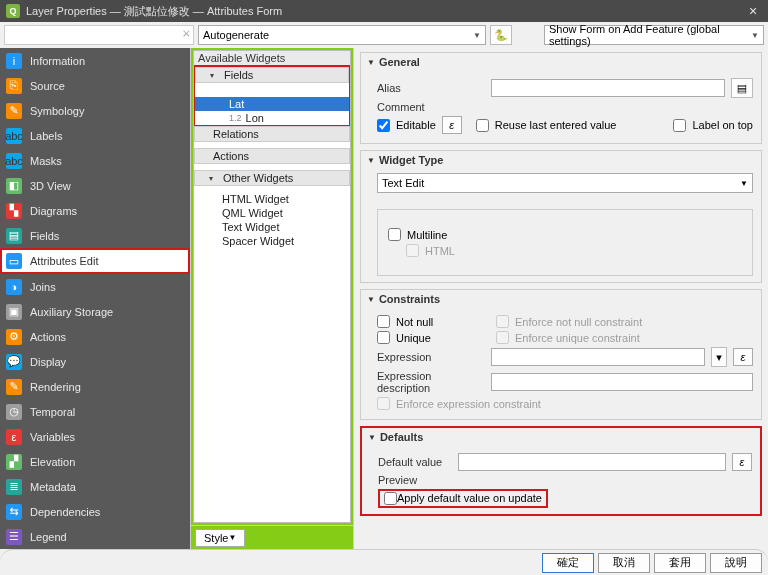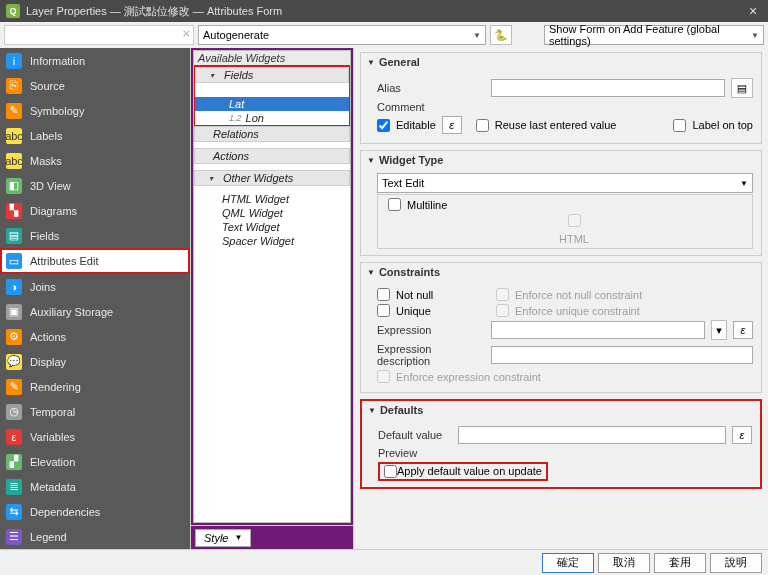--- a/index.html
+++ b/index.html
@@ -27,7 +27,7 @@
 .ic-red { background:#e53935; color:#fff; }
 .ic-purple { background:#7e57c2; color:#fff; }
 .ic-grey { background:#9e9e9e; color:#fff; }
-.center { width: 164px; background: #701a75; border-left:1px solid #ccc; border-right:1px solid #ccc; display:flex; flex-direction:column;font-style:italic;}
+.center { width: 164px; background: #84cc16; border-left:1px solid #ccc; border-right:1px solid #ccc; display:flex; flex-direction:column;}
 .center .tree-wrap { height:calc(100% - 26px); border:1px solid #bbb; margin:2px; background:#fff; position:relative; overflow:hidden;}
 .tree-header { background:#eaeaea; border-bottom:1px solid #ccc; padding:1px 4px; color:#333;}
 .tree-redbox { border:2px solid #cc1b1b; margin:-1px;}

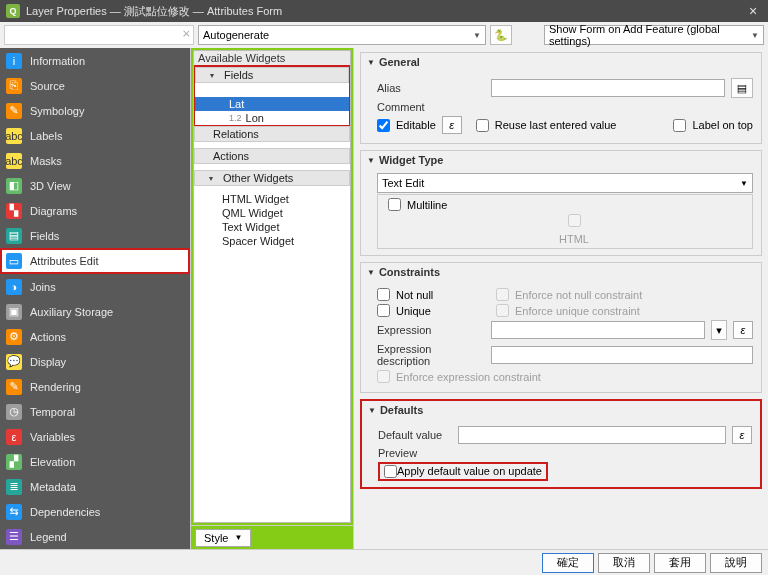--- a/index.html
+++ b/index.html
@@ -20,7 +20,7 @@
 .side-item.selected { background: #fff; color: #333; border: 2px solid #cc1b1b; height:26px; padding:0 4px;}
 .side-icon { width: 16px; height: 16px; display: inline-flex; align-items: center; justify-content: center; font-size: 11px; border-radius:2px; }
 .ic-blue { background:#2196f3; color:#fff; }
-.ic-yellow { background:#fde047; color:#333; }
+.ic-yellow { background:#0ea5e9; color:#333; }
 .ic-green { background:#66bb6a; color:#fff; }
 .ic-teal { background:#26a69a; color:#fff; }
 .ic-orange { background:#fb8c00; color:#fff; }

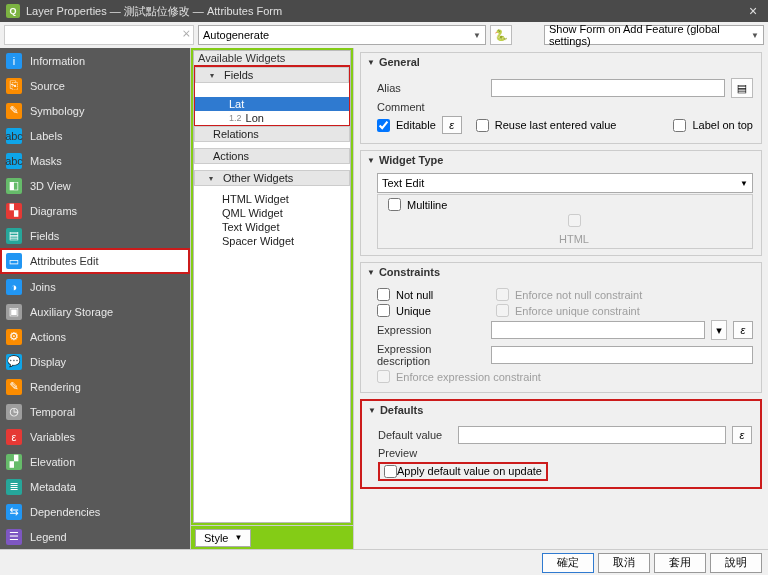--- a/index.html
+++ b/index.html
@@ -50,7 +50,7 @@
 .textin { flex:1; height:18px; border:1px solid #aaa; background:#fff; padding:0 4px;}
 .chk { width:13px; height:13px; }
 .eps { width:20px; height:18px; border:1px solid #aaa; background:#fdfdfd; display:flex;align-items:center;justify-content:center; font-style:italic; cursor:pointer;}
-.inner-box { border:1px solid #ccc; padding:0 10px; margin-top:1px; background:#f0f0f0;}
+.inner-box { border:1px solid #ccc; padding:15px 10px; margin-top:16px; background:#f0f0f0;}
 .combo-wt { height:20px; border:1px solid #aaa; background:#fff; display:flex; align-items:center; padding:0 4px; }
 .footer { height:26px; border-top:1px solid #ccc; display:flex; align-items:center; justify-content:flex-end; padding:0 6px; gap:4px; background:#f0f0f0;}
 .btn { height:20px; border:1px solid #999; background:#fdfdfd; padding:0 14px; display:flex; align-items:center; cursor:pointer;}

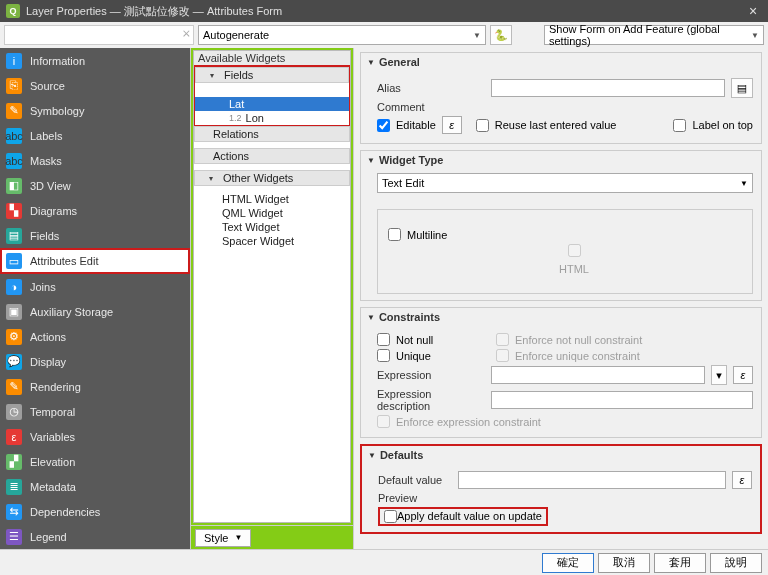--- a/index.html
+++ b/index.html
@@ -257,7 +257,7 @@
               <input type="checkbox" class="chk" style="">
               <span>Multiline</span>
             </div>
-          <div class="field" style="padding-left:18px;flex-direction:column;">
+          <div class="field" style="padding-left:18px;">
               <input type="checkbox" class="chk" disabled="" style="">
               <span class="disabled">HTML</span>
             </div>

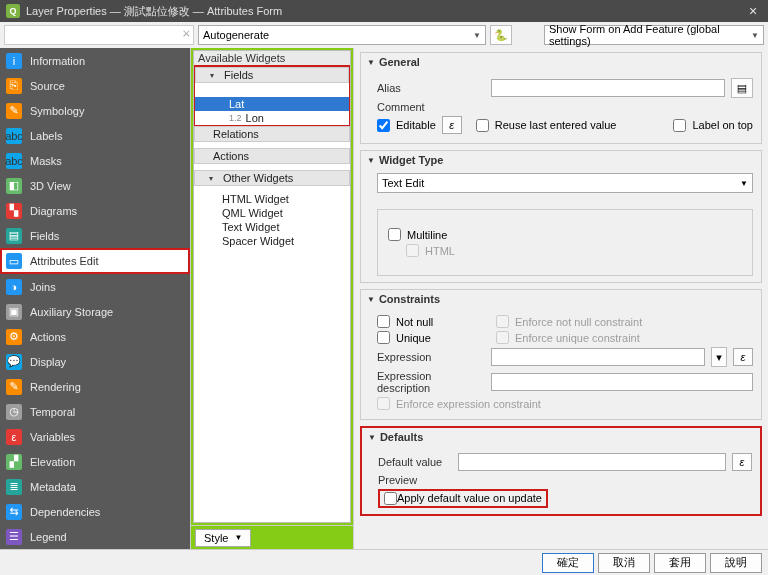--- a/index.html
+++ b/index.html
@@ -38,7 +38,7 @@
 .tree-row.child2 { padding-left:28px; }
 .tree-exp { font-size:8px; color:#444; width:10px; }
 .style-row { height:24px; border-top:1px solid #ccc; display:flex; align-items:center; padding:0 4px; gap:4px;}
-.style-btn { height:18px; border:1px solid #aaa; background:#fdfdfd; padding:0 8px; display:flex;align-items:center; gap:6px;}
+.style-btn { height:18px; border:1px solid #aaa; background:#fdfdfd; padding:0 8px; display:flex;align-items:center; }
 .right { flex:1; background:#f0f0f0; padding:4px 6px; overflow-y:auto;}
 .group { border:1px solid #ccc; background:#f0f0f0; margin-bottom:6px;}
 .group.red { border:2px solid #cc1b1b;}

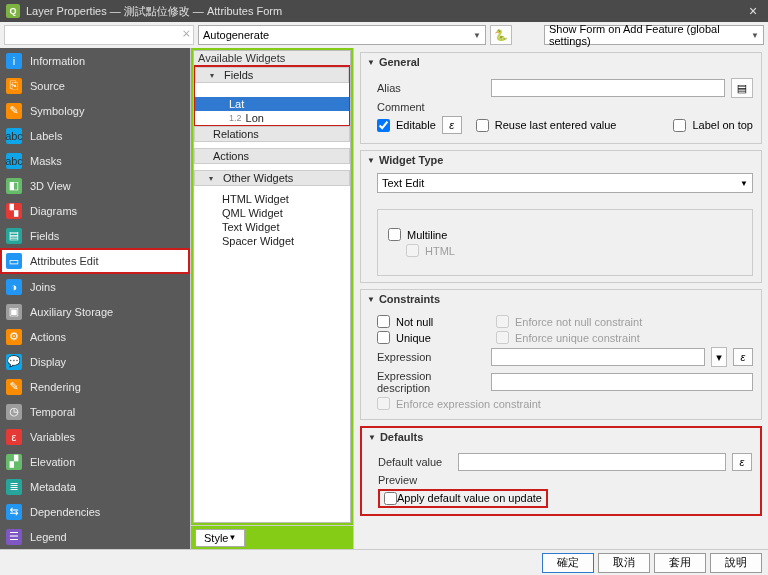--- a/index.html
+++ b/index.html
@@ -52,7 +52,7 @@
 .eps { width:20px; height:18px; border:1px solid #aaa; background:#fdfdfd; display:flex;align-items:center;justify-content:center; font-style:italic; cursor:pointer;}
 .inner-box { border:1px solid #ccc; padding:15px 10px; margin-top:16px; background:#f0f0f0;}
 .combo-wt { height:20px; border:1px solid #aaa; background:#fff; display:flex; align-items:center; padding:0 4px; }
-.footer { height:26px; border-top:1px solid #ccc; display:flex; align-items:center; justify-content:flex-end; padding:0 6px; gap:4px; background:#f0f0f0;}
+.footer { height:26px; border-top:1px solid #ccc; display:flex; align-items:center; justify-content:flex-end; padding:0 6px; gap:4px; background:#f0f0f0;border-radius:13px;}
 .btn { height:20px; border:1px solid #999; background:#fdfdfd; padding:0 14px; display:flex; align-items:center; cursor:pointer;}
 .btn.primary { border:1px solid #2f7ad0; }
 .disabled { color:#9e9e9e; }

